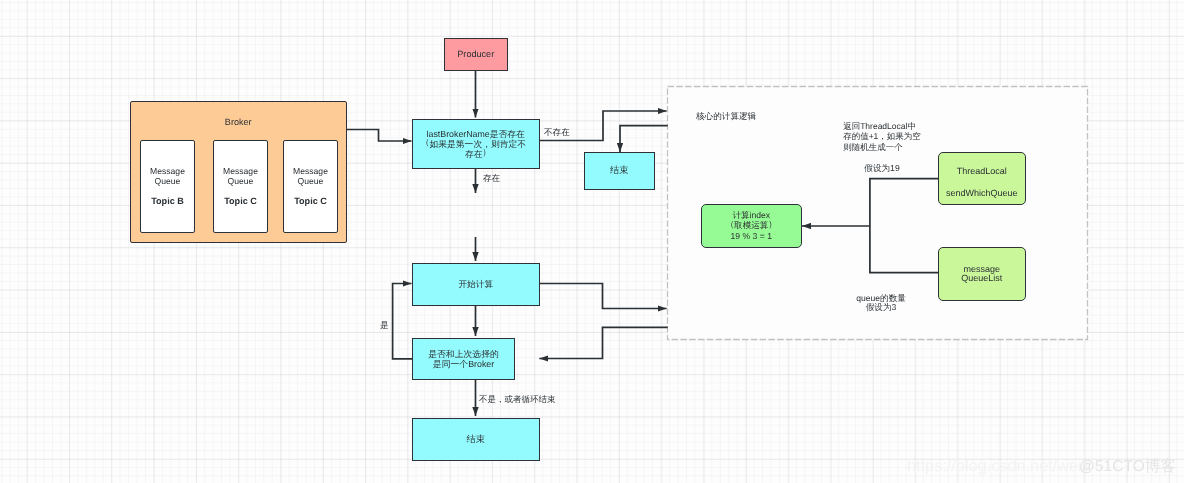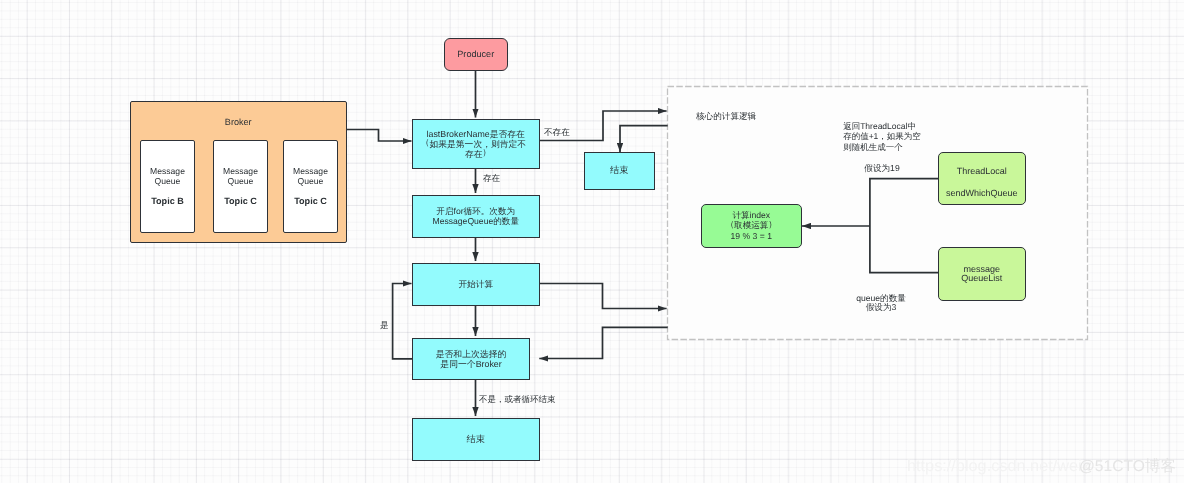--- a/index.html
+++ b/index.html
@@ -39,7 +39,7 @@
 
   .node{flex-direction:column;}
   .n-producer{left:444px;top:38px;width:63.5px;height:32.5px;background:#fd9ba0;
-    border-radius:6px;font-size:9.1px;}
+    border-radius:0;font-size:9.1px;}
   .n-broker{left:130px;top:101px;width:216.5px;height:141.5px;background:#fccb96;
     display:block;border-width:1.6px;border-radius:2px;}
   .broker-title{position:absolute;left:0;right:0;top:14.5px;text-align:center;

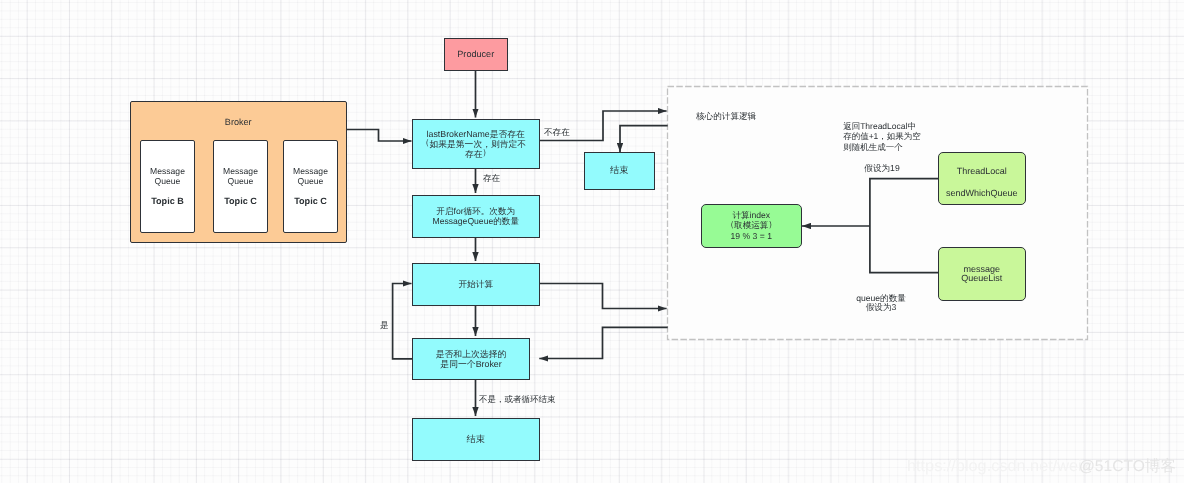--- a/index.html
+++ b/index.html
@@ -144,10 +144,6 @@
     <span>存在<i class="nw cl"><u>）</u></i></span>
   </div>
 
-  <div class="node n-forloop">
-    <span>开启for循环。次数为</span>
-    <span>MessageQueue的数量</span>
-  </div>
 
   <div class="node n-startcalc">开始计算</div>
 

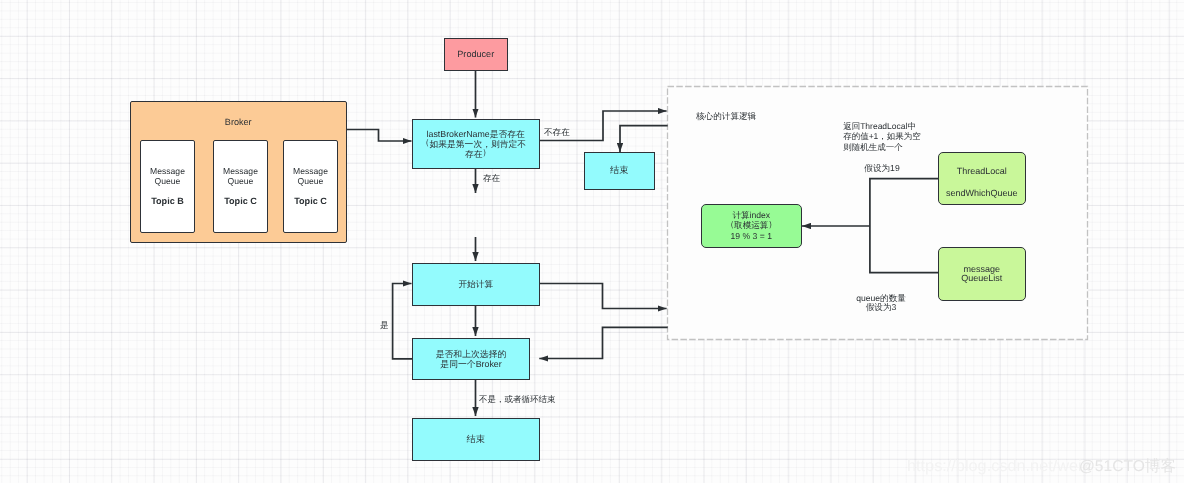--- a/index.html
+++ b/index.html
@@ -55,7 +55,7 @@
   .n-forloop{left:412px;top:195px;width:127.5px;height:42.5px;background:#93fbfd;
     font-size:8.6px;line-height:10.2px;}
   .n-startcalc{left:412px;top:263px;width:127.5px;height:42.5px;background:#93fbfd;font-size:8.7px;}
-  .n-samebroker{left:412px;top:338px;width:118px;height:41.5px;background:#93fbfd;
+  .n-samebroker{left:412px;top:338px;width:103px;height:41.5px;background:#93fbfd;
     font-size:8.85px;line-height:10.1px;padding-top:1px;}
   .n-endbottom{left:412px;top:418px;width:127.5px;height:42.5px;background:#93fbfd;font-size:9.2px;}
   .n-endright{left:584px;top:152px;width:70.5px;height:37.5px;background:#93fbfd;font-size:9.2px;}

